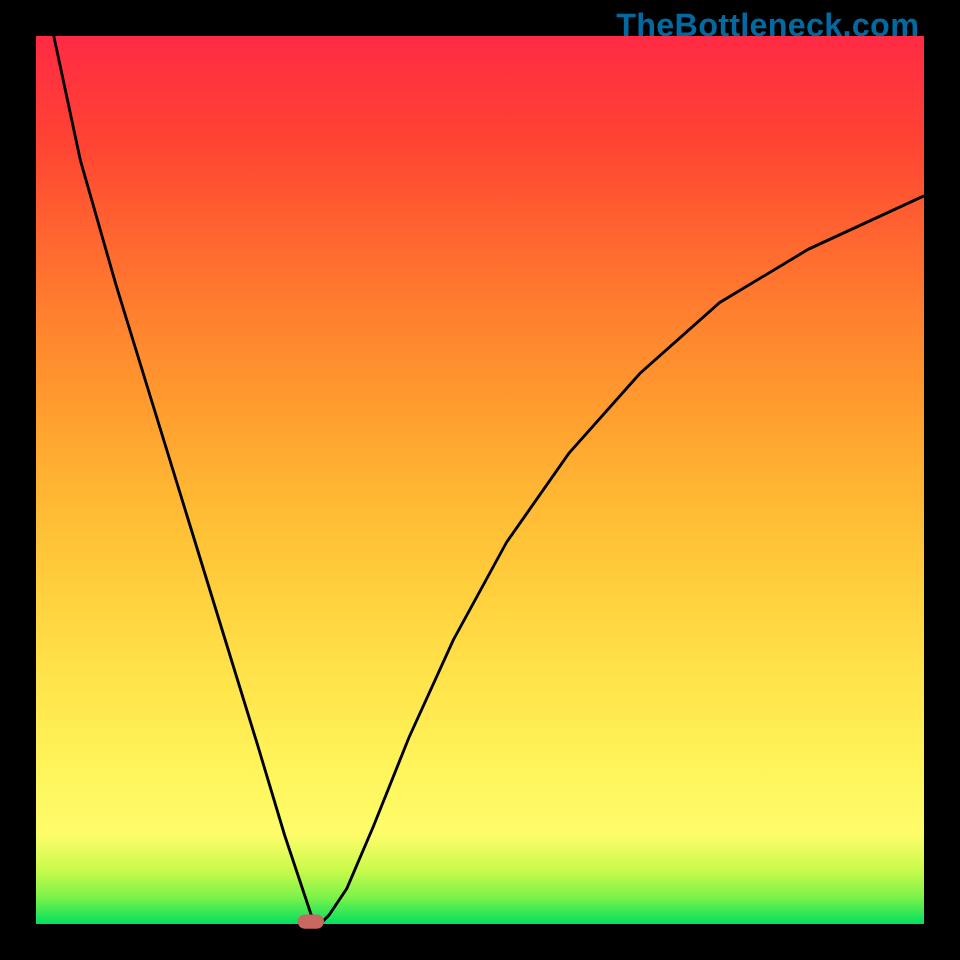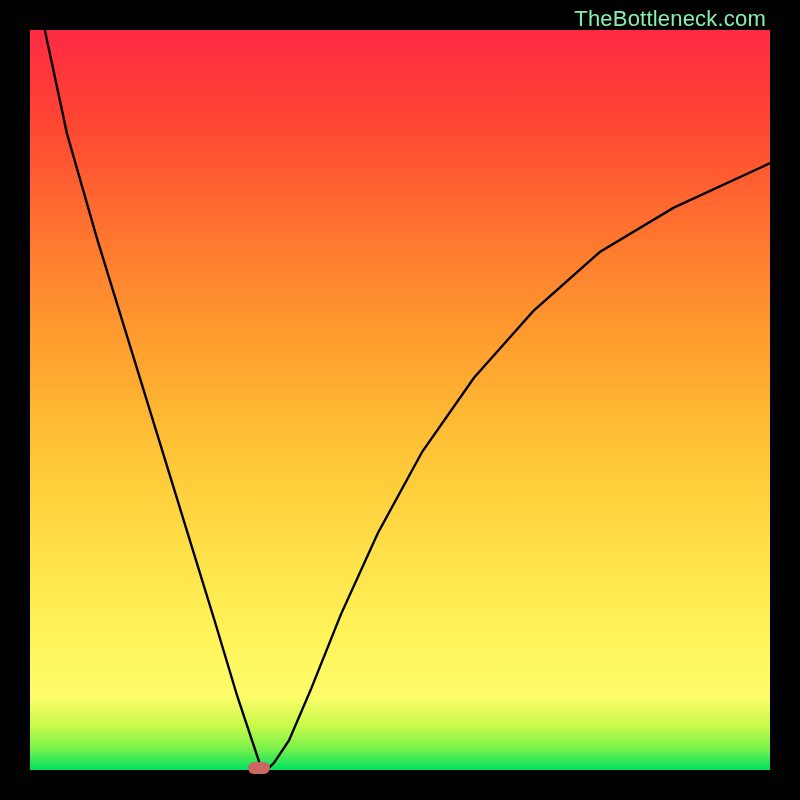--- a/index.html
+++ b/index.html
@@ -43,9 +43,9 @@
     position: absolute;
     top: 6px;
     right: 34px;
-    font-size: 22px;
-    font-weight: 400;
-    color: #86efac;
+    font-size: 27px;
+    font-weight: 700;
+    color: #0369a1;
     letter-spacing: 0.2px;
   }
   svg.curve {

